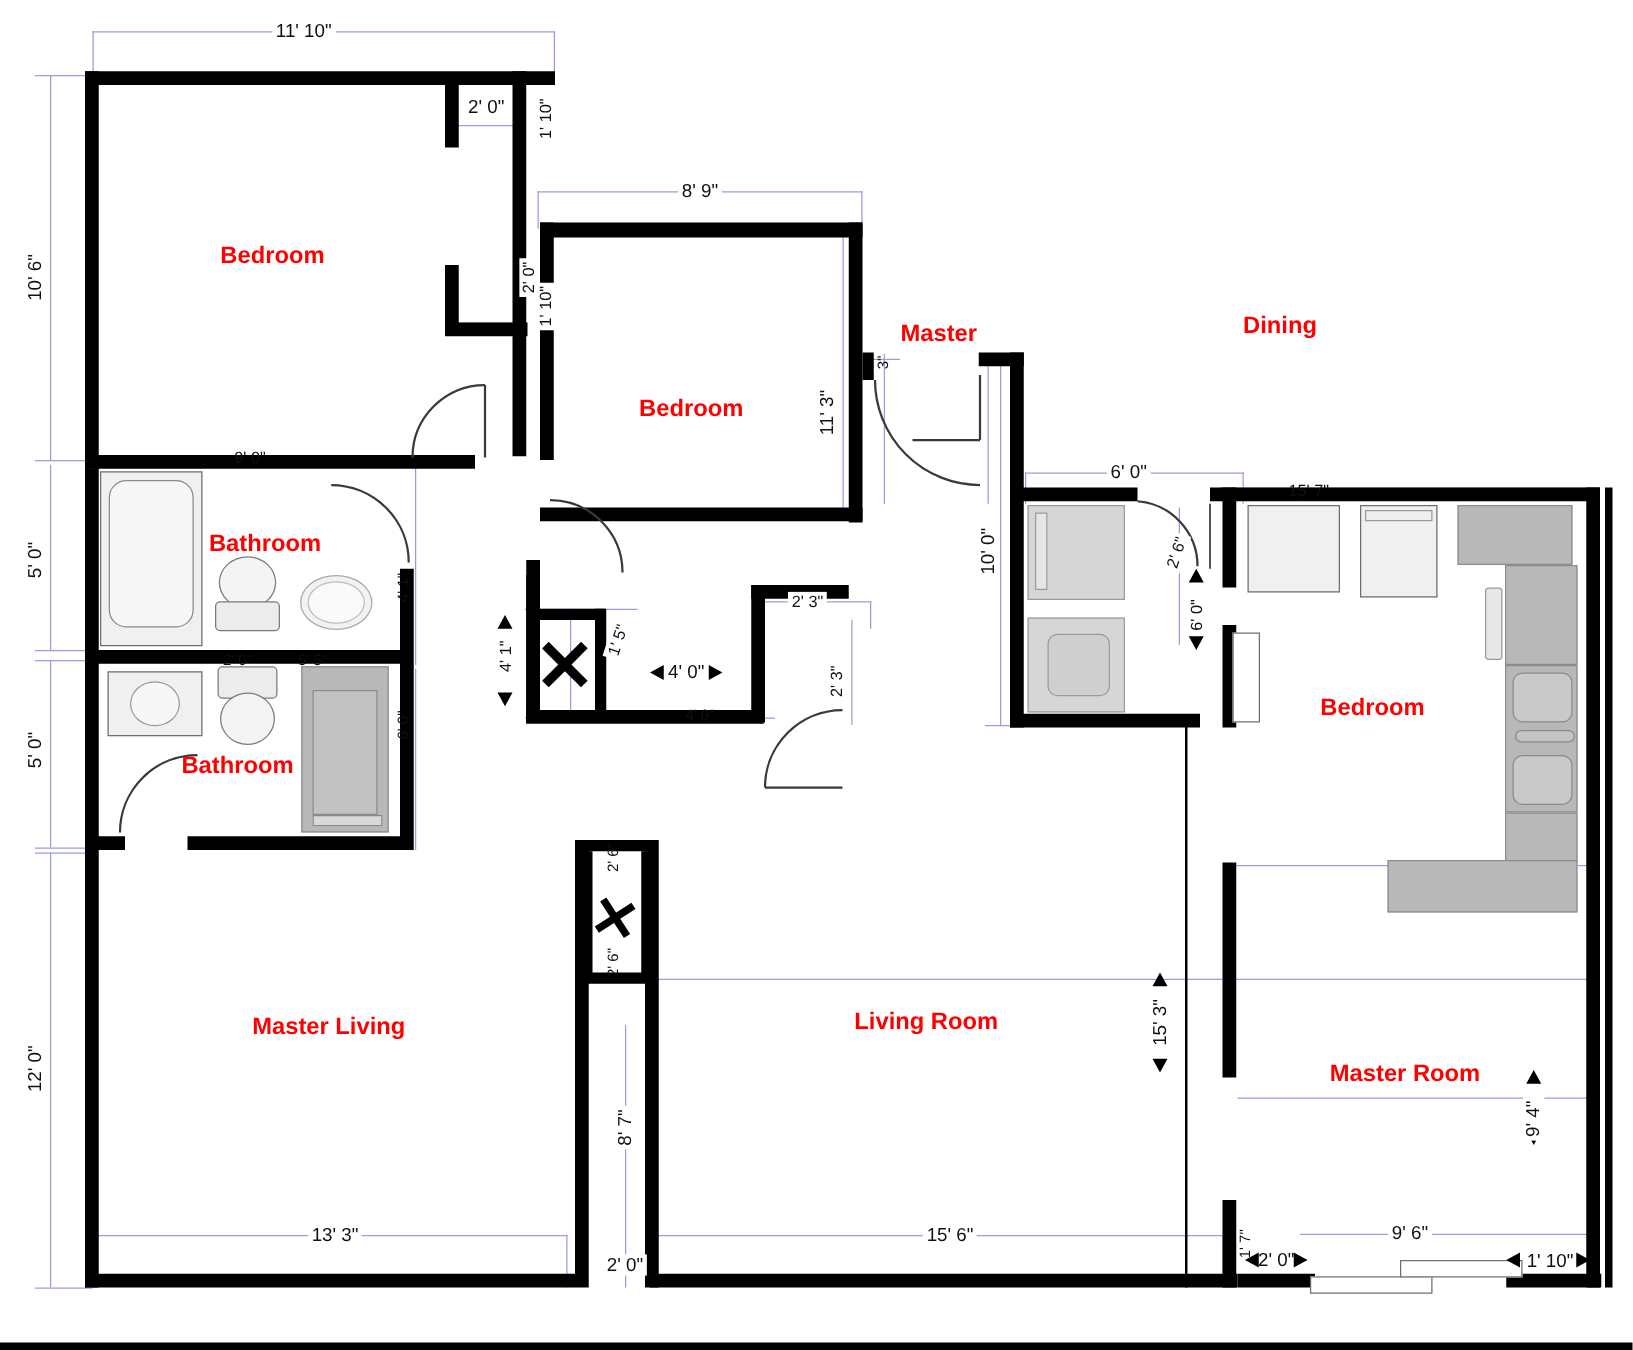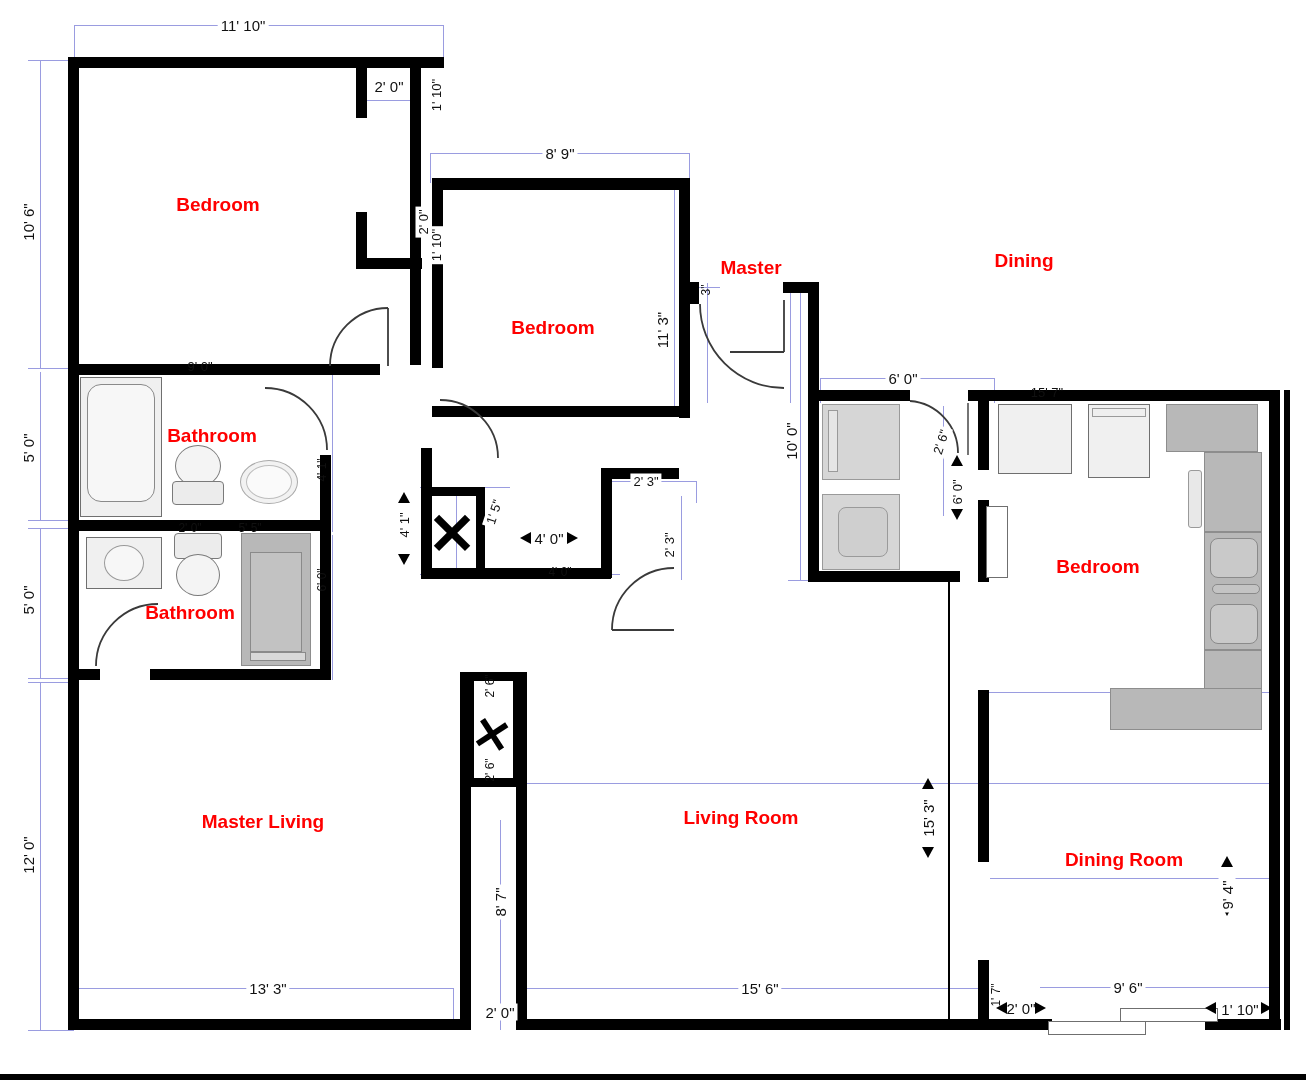--- a/index.html
+++ b/index.html
@@ -297,7 +297,7 @@
   <div class="rlabel" style="left:263px;top:822px;">Master Living</div>
   <div class="rlabel" style="left:729px;top:818px;padding-left:24px;">Living Room</div>
   <div class="rlabel" style="left:1098px;top:567px;">Bedroom</div>
-  <div class="rlabel" style="left:1124px;top:860px;">Dining Room</div>
+  <div class="rlabel" style="left:1124px;top:860px;">Master Room</div>
   <div class="rlabel" style="left:1024px;top:261px;">Dining</div>
   <div class="rlabel" style="left:751px;top:268px;">Master</div>
 

